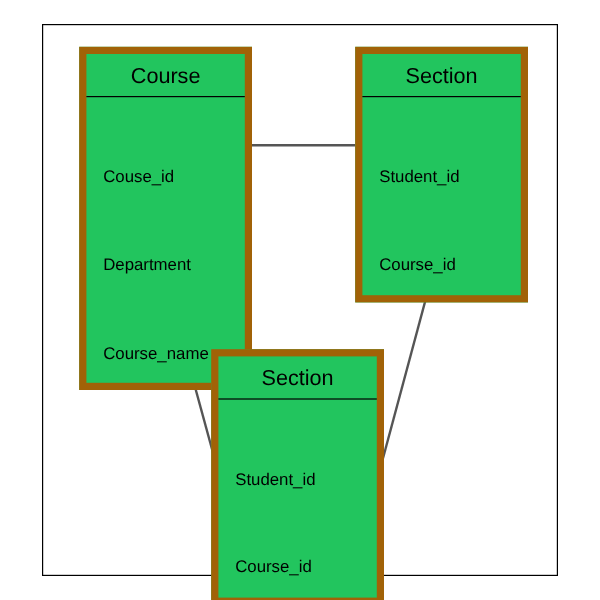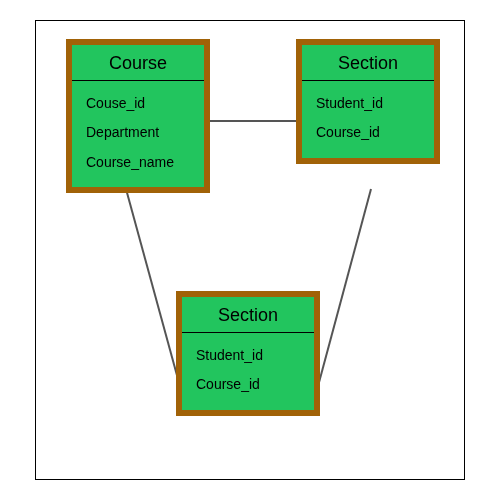--- a/index.html
+++ b/index.html
@@ -44,6 +44,7 @@
   .entity-attr {
     font-size: 14px;
     line-height: 2.1;
+    margin-top: 44px;
   }
   
   #ent-course  { left: 30px;  top: 18px; }

